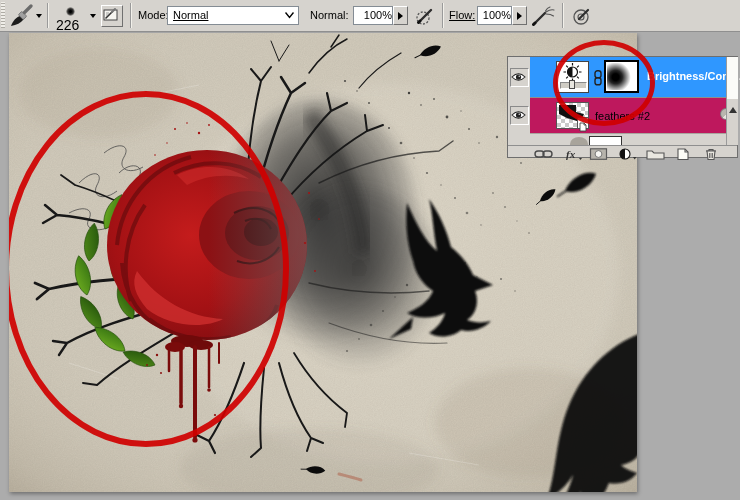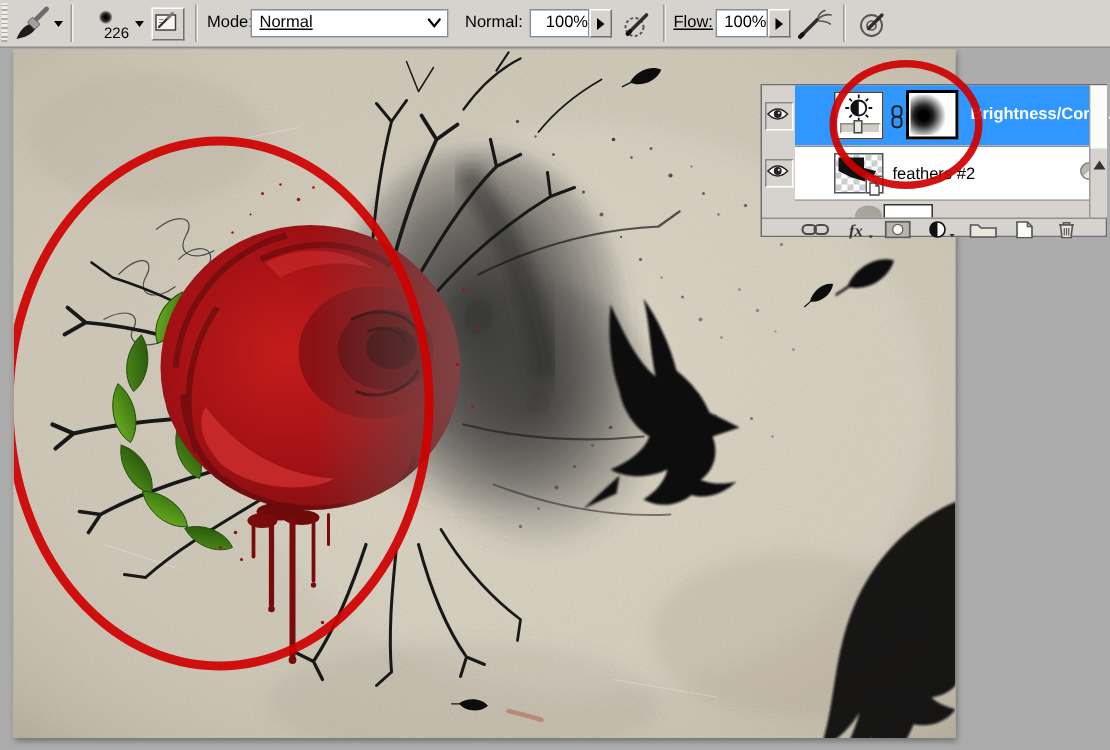--- a/index.html
+++ b/index.html
@@ -20,7 +20,7 @@
   .sep{position:absolute;top:3px;width:1px;height:25px;background:#9a9a9a;box-shadow:1px 0 0 #f2f0ea;}
   .raisedbtn{background:#d6d3ce;border:1px solid;border-color:#fff #707070 #707070 #fff;}
   .dd-arrow{width:0;height:0;border-top:4px solid #000;border-left:3.5px solid transparent;border-right:3.5px solid transparent;}
-  .brush-size{font-size:10px;color:#000;text-align:right;}
+  .brush-size{font-size:14px;color:#000;text-align:left;}
   .preset-dot{width:9px;height:9px;border-radius:50%;background:radial-gradient(circle,#000 15%,rgba(0,0,0,.75) 45%,rgba(0,0,0,0) 75%);}
 
   

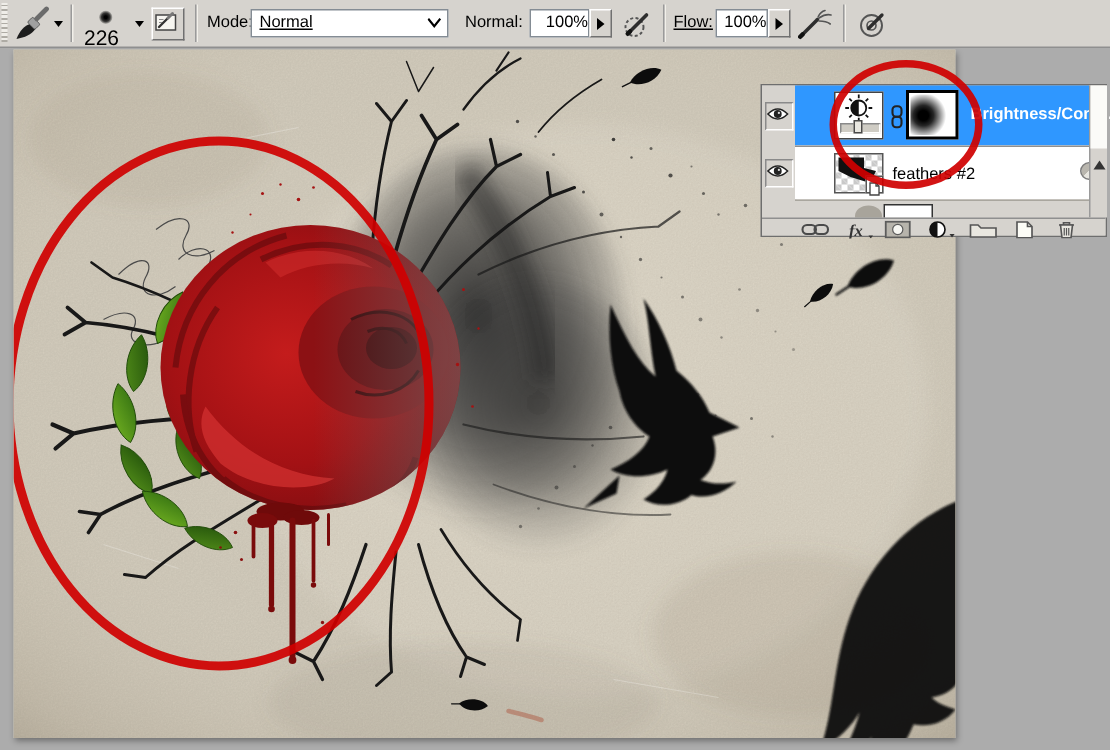--- a/index.html
+++ b/index.html
@@ -32,7 +32,7 @@
   .eyecol{position:absolute;left:0;top:0;width:22px;height:88px;background:#d6d3ce;border-right:1px solid #9a9a9a;}
   .eyebox{position:absolute;left:2px;width:17px;height:17px;border:1px solid;border-color:#8a8a8a #ffffff #ffffff #8a8a8a;background:#d6d3ce;}
   .row1{position:absolute;left:22px;top:0;width:196px;height:40px;background:#2f97ff;}
-  .row2{position:absolute;left:22px;top:40px;width:196px;height:36px;background:#ffffff;border-top:1px solid #8f8f8f;box-sizing:border-box;}
+  .row2{position:absolute;left:22px;top:40px;width:196px;height:36px;background:#be185d;border-top:1px solid #8f8f8f;box-sizing:border-box;}
   .row3{position:absolute;left:22px;top:76px;width:196px;height:13px;background:#d6d3ce;border-top:1px solid #a9a69e;box-sizing:border-box;overflow:hidden;}
   .scrollcol{position:absolute;left:218px;top:0;width:12px;height:88px;background:#d6d3ce;border-left:1px solid #9a9a9a;box-sizing:border-box;}
   .scrollcol .track-top{position:absolute;left:0;top:0;width:11px;height:42px;background:#fbfbf8;}

